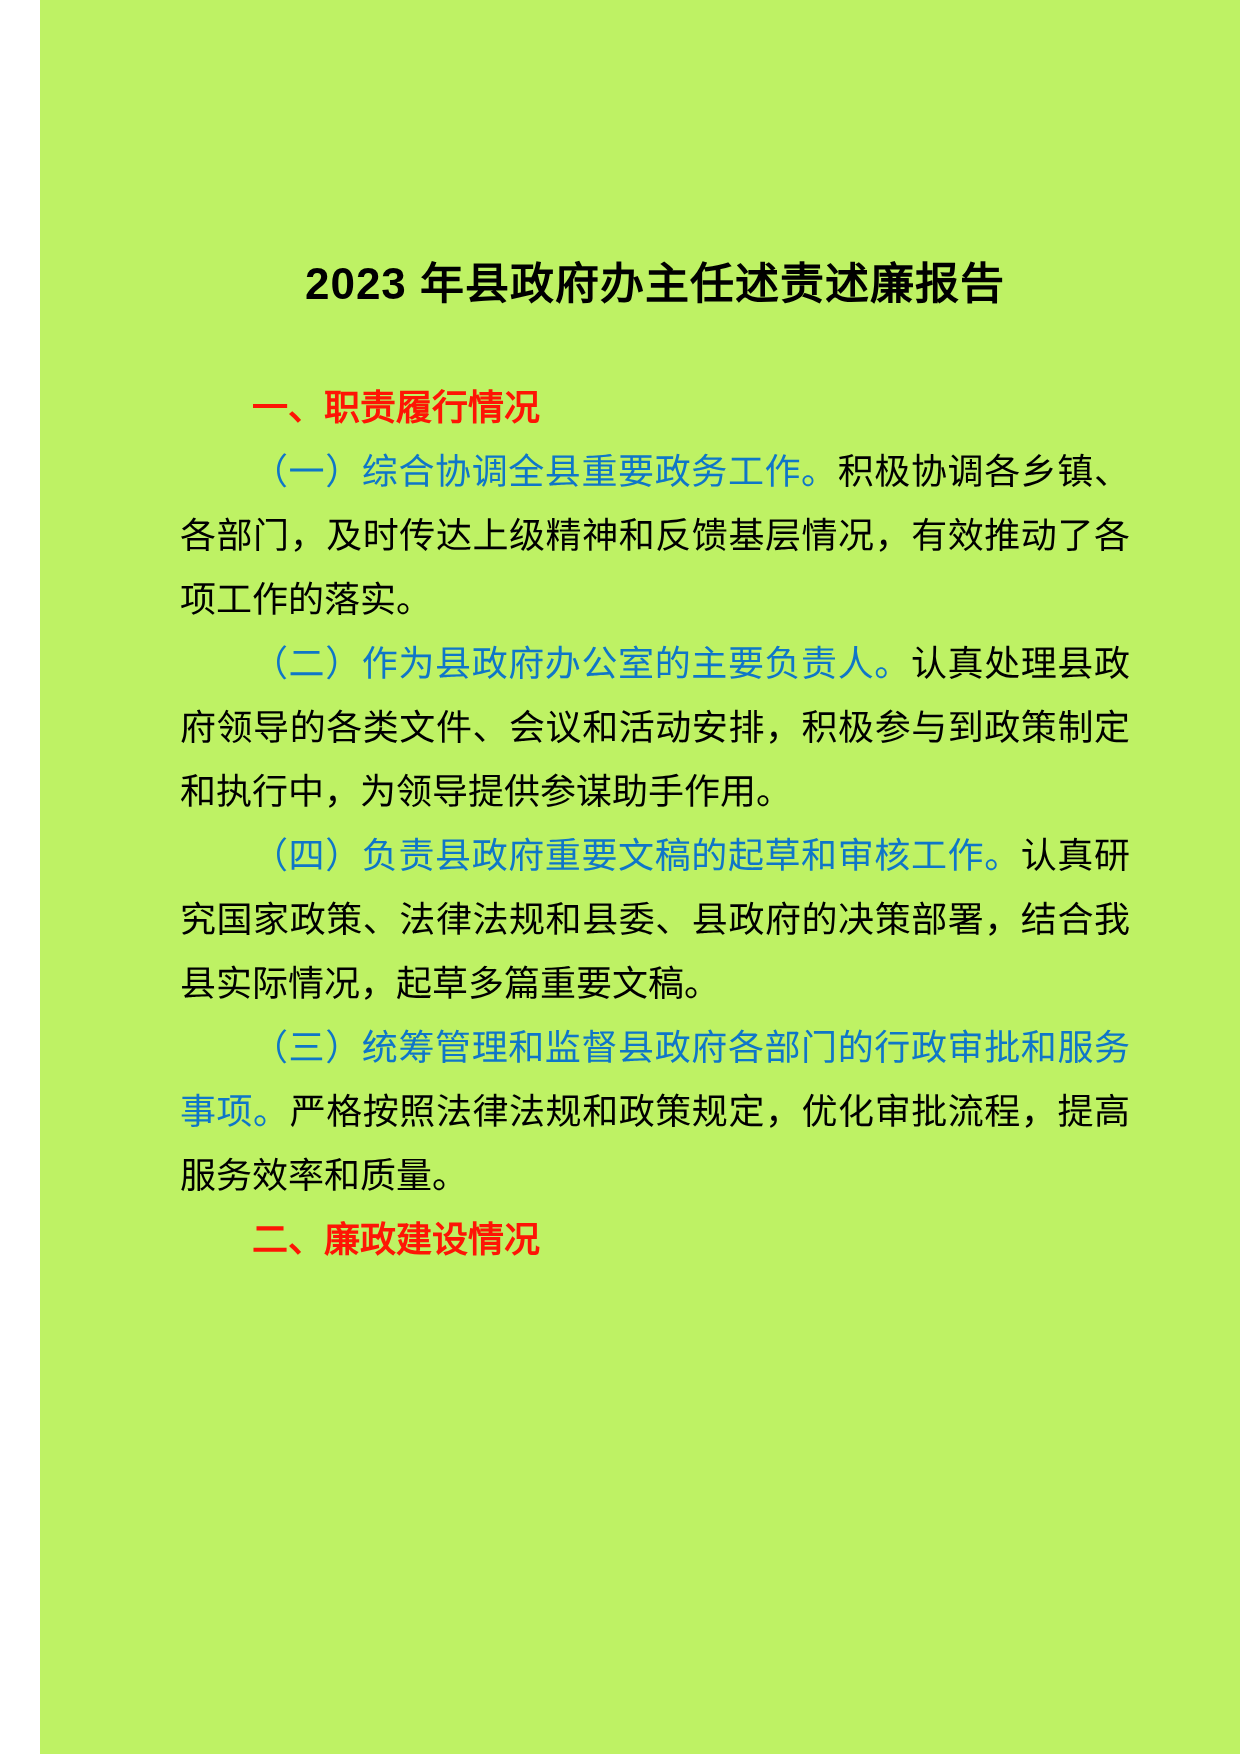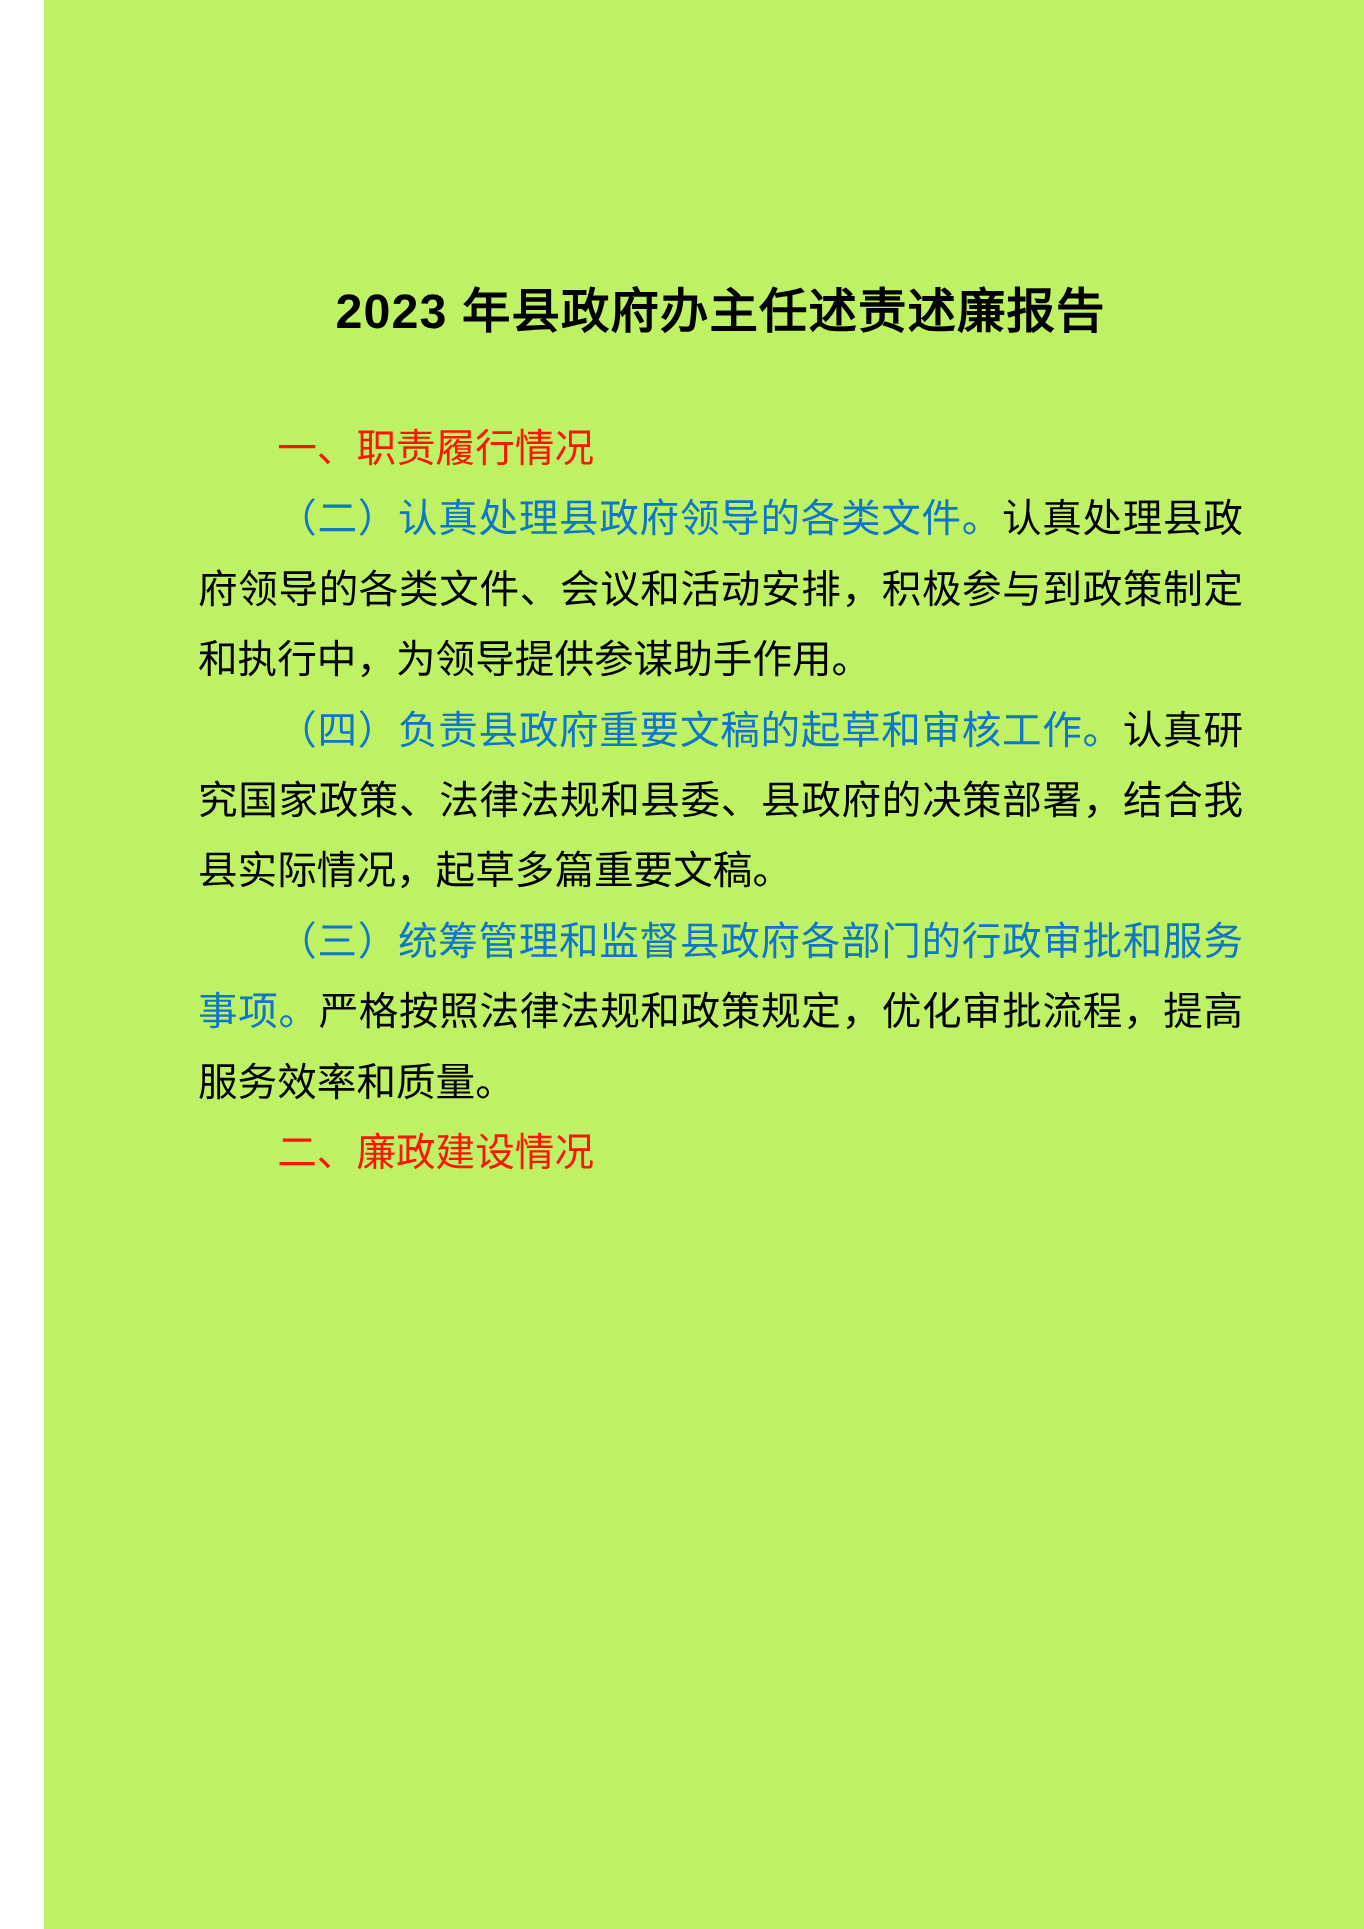--- a/index.html
+++ b/index.html
@@ -29,7 +29,7 @@
     margin: 0;
     font-size: 36px;
     line-height: 64px;
-    font-weight: normal;
+    font-weight: bold;
     color: #fe1505;
     text-indent: 72px;
   }

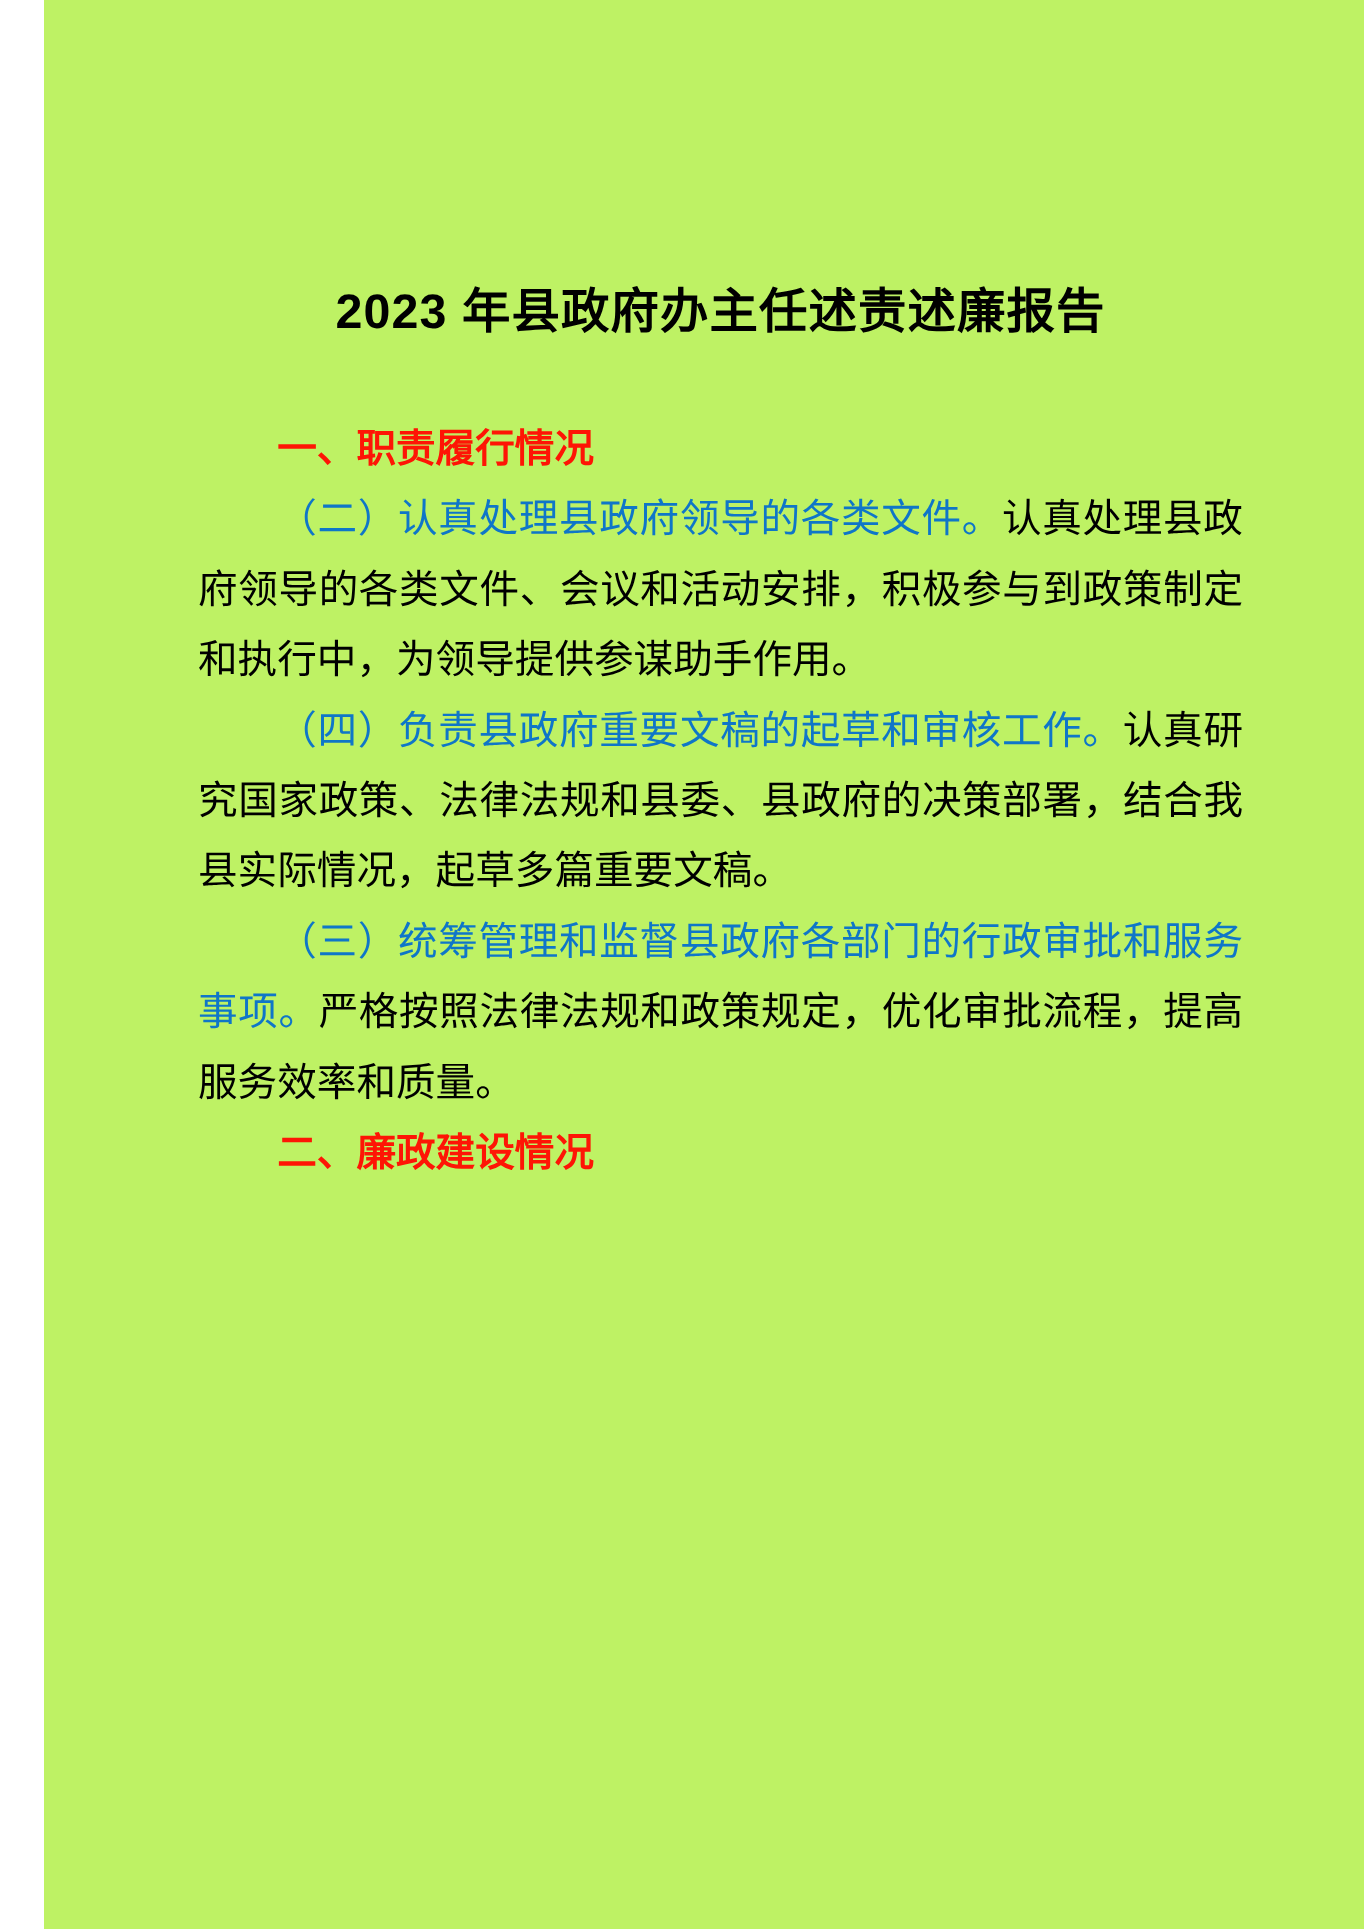--- a/index.html
+++ b/index.html
@@ -55,6 +55,7 @@
 
   <h2 class="section-heading">一、职责履行情况</h2>
 
+  <p class="para"><span class="lead">（一）综合协调全县重要政务工作。</span><span>积极协调各乡镇、各部门，及时传达上级精神和反馈基层情况，有效推动了各项工作的落实。</span></p>
 
   <p class="para"><span class="lead">（二）认真处理县政府领导的各类文件。</span><span>认真处理县政府领导的各类文件、会议和活动安排，积极参与到政策制定和执行中，为领导提供参谋助手作用。</span></p>
 

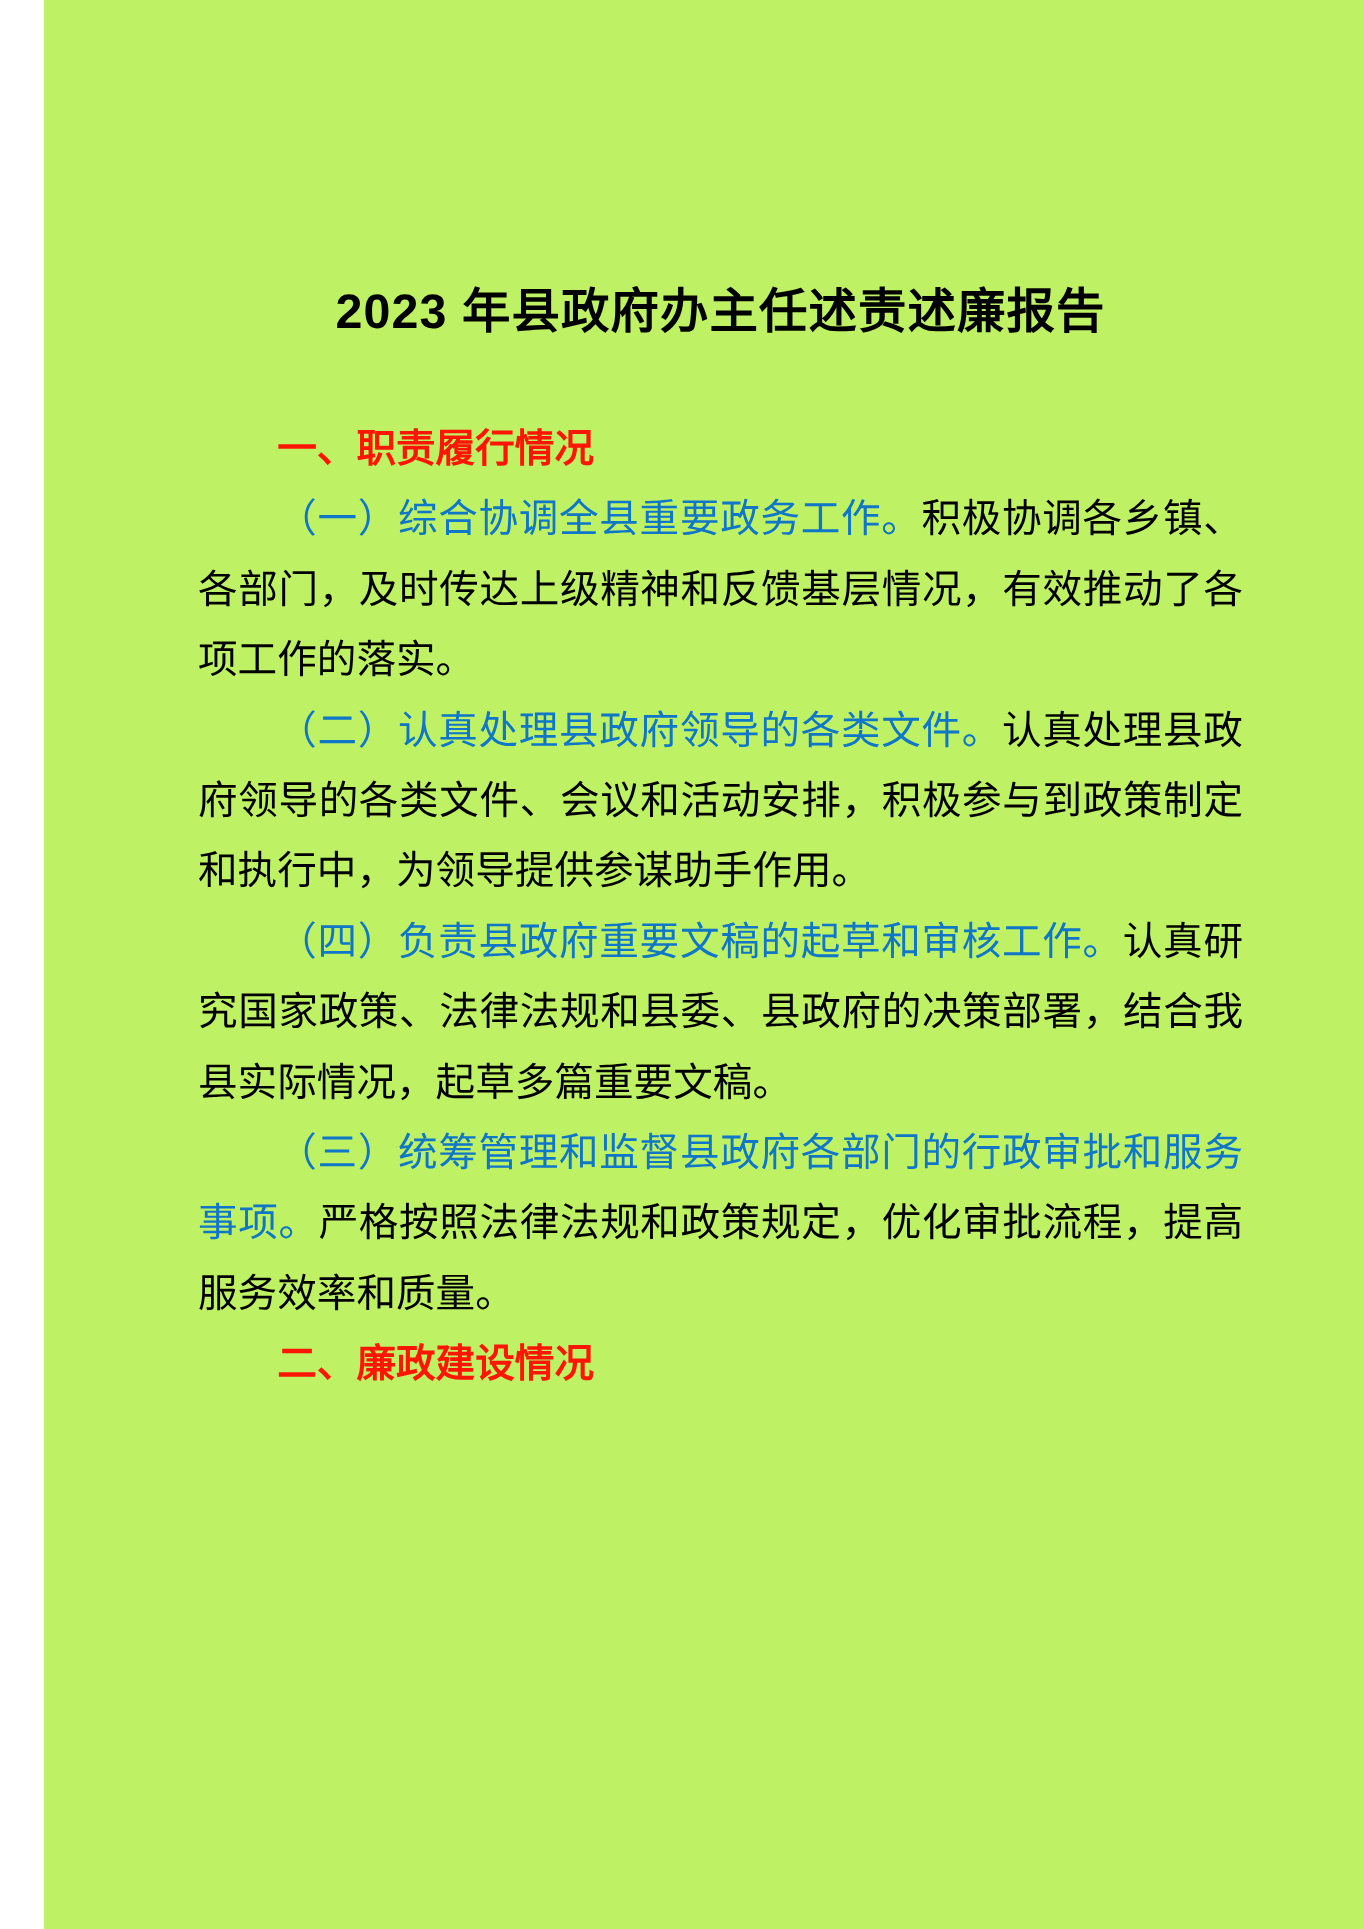--- a/index.html
+++ b/index.html
@@ -57,7 +57,7 @@
 
   <p class="para"><span class="lead">（一）综合协调全县重要政务工作。</span><span>积极协调各乡镇、各部门，及时传达上级精神和反馈基层情况，有效推动了各项工作的落实。</span></p>
 
-  <p class="para"><span class="lead">（二）认真处理县政府领导的各类文件。</span><span>认真处理县政府领导的各类文件、会议和活动安排，积极参与到政策制定和执行中，为领导提供参谋助手作用。</span></p>
+  <p class="para"><span class="lead">（二）作为县政府办公室的主要负责人。</span><span>认真处理县政府领导的各类文件、会议和活动安排，积极参与到政策制定和执行中，为领导提供参谋助手作用。</span></p>
 
   <p class="para"><span class="lead">（四）负责县政府重要文稿的起草和审核工作。</span><span>认真研究国家政策、法律法规和县委、县政府的决策部署，结合我县实际情况，起草多篇重要文稿。</span></p>
 

